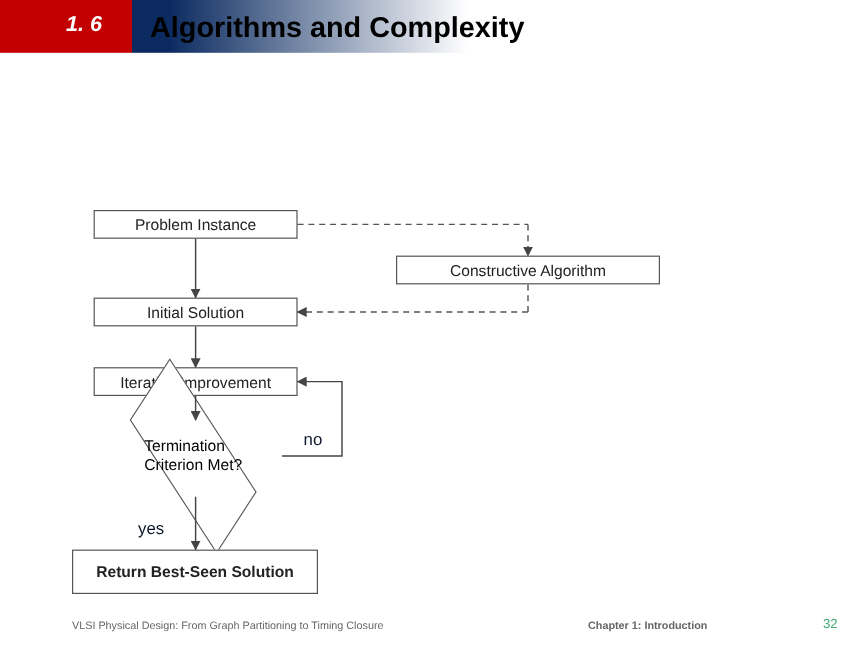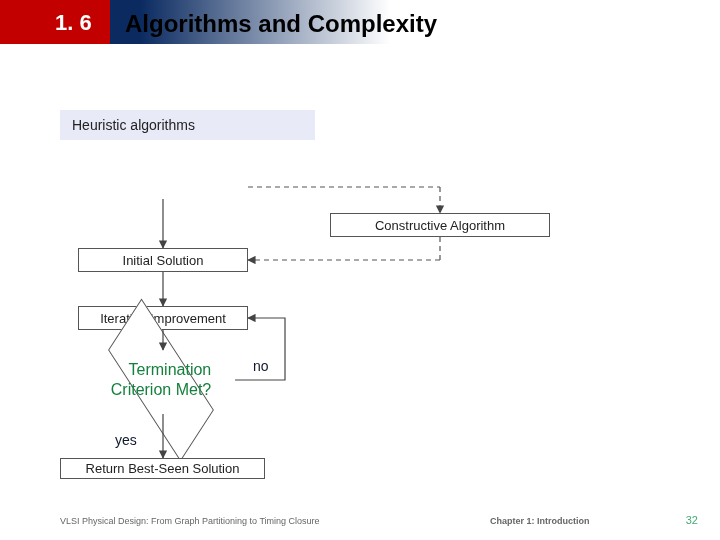--- a/index.html
+++ b/index.html
@@ -12,7 +12,7 @@
   }
   .sec-num {
     position: absolute; left: 55px; top: 10px;
-    font-size: 22px; font-weight: bold; color: #fff;
+    font-size: 18px; font-weight: bold; color: #fff; font-style: italic;
   }
   .title {
     position: absolute; left: 125px; top: 10px;

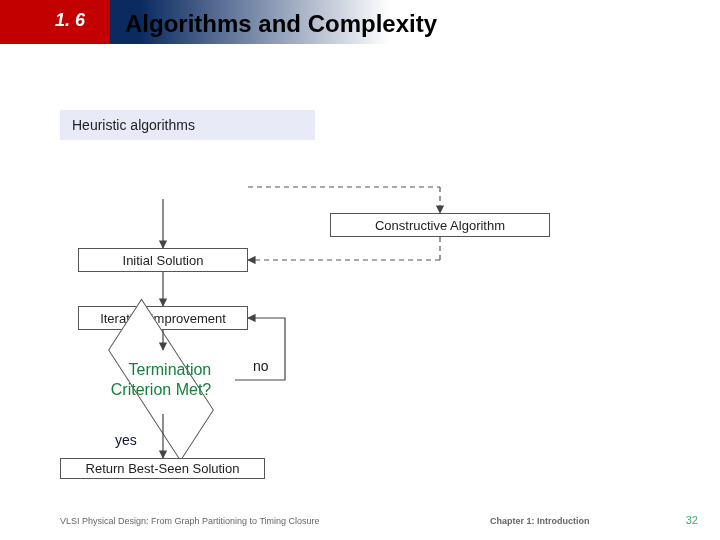--- a/index.html
+++ b/index.html
@@ -68,7 +68,6 @@
   <div class="sec-num">1. 6</div>
   <div class="title">Algorithms and Complexity</div>
 
-  <div class="subhead-box">Heuristic algorithms</div>
 
   <div class="box constructive">Constructive Algorithm</div>
   <div class="box initialsol">Initial Solution</div>

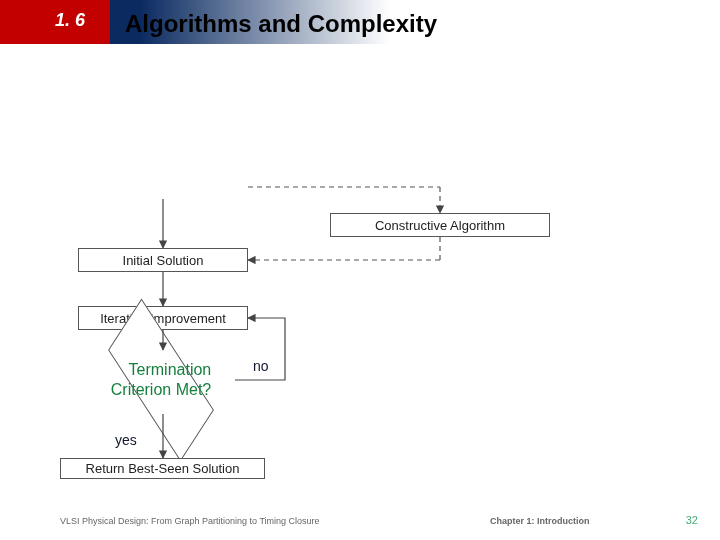--- a/index.html
+++ b/index.html
@@ -69,6 +69,7 @@
   <div class="title">Algorithms and Complexity</div>
 
 
+  <div class="box probleminst">Problem Instance</div>
   <div class="box constructive">Constructive Algorithm</div>
   <div class="box initialsol">Initial Solution</div>
   <div class="box iterimp">Iterative Improvement</div>

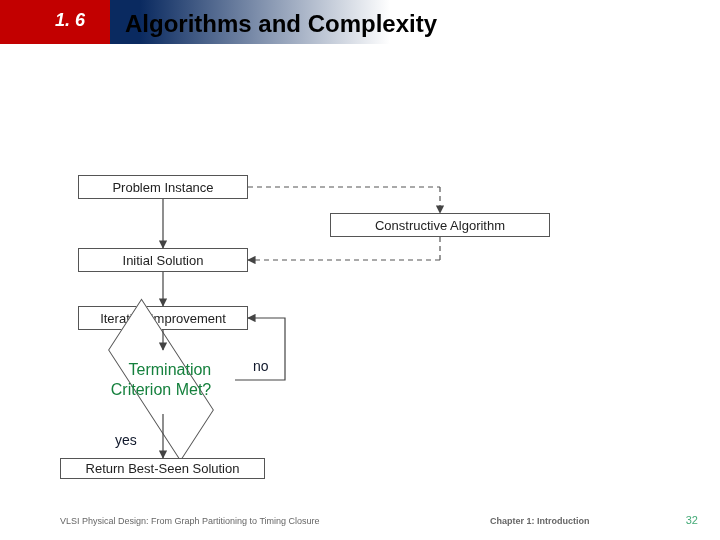--- a/index.html
+++ b/index.html
@@ -45,8 +45,8 @@
   }
   .diamond-label {
     position: absolute; left: 96px; top: 350px; width: 130px; height: 60px;
-    display: flex; align-items: center; justify-content: center; text-align: right;
-    font-size: 16px; color: #15803d; line-height: 1.25;
+    display: flex; align-items: center; justify-content: center; text-align: left;
+    font-size: 13px; color: #000000; line-height: 1.25;
   }
 
   .lbl { position: absolute; font-size: 14px; color: #0f172a; }

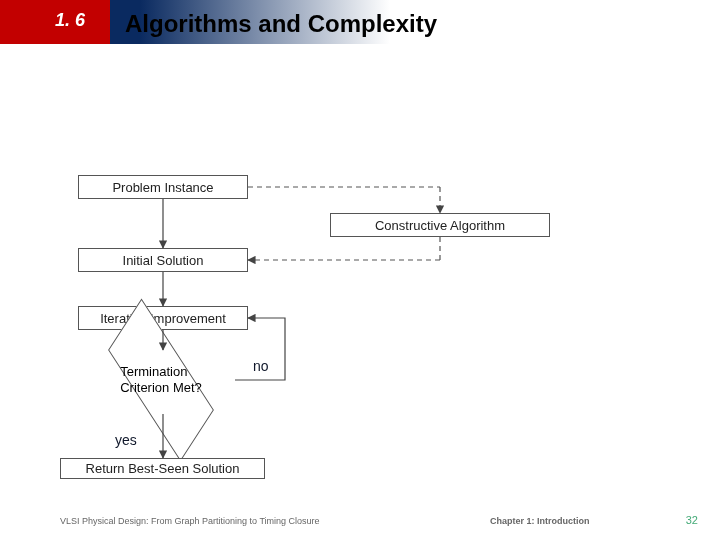--- a/index.html
+++ b/index.html
@@ -36,7 +36,7 @@
   .box.constructive { left: 330px; top: 213px; width: 220px; height: 24px; }
   .box.initialsol   { left: 78px;  top: 248px; width: 170px; height: 24px; }
   .box.iterimp      { left: 78px;  top: 306px; width: 170px; height: 24px; }
-  .box.returnbest   { left: 60px;  top: 458px; width: 205px; height: 21px; }
+  .box.returnbest   { left: 60px;  top: 458px; width: 205px; height: 37px; font-weight: bold; }
 
   
   .diamond {

